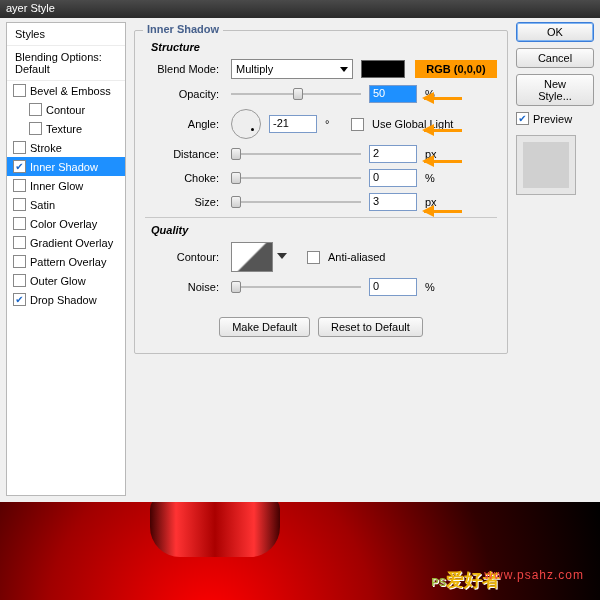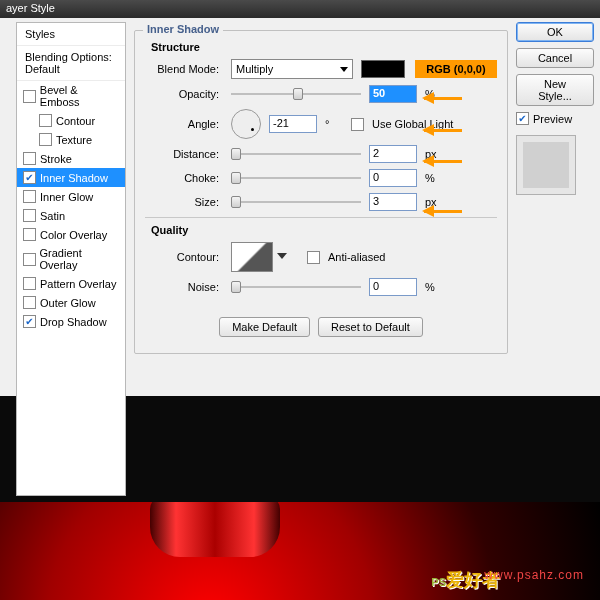--- a/index.html
+++ b/index.html
@@ -4,7 +4,7 @@
 <style>
 *{box-sizing:border-box;margin:0;padding:0;font-family:"Segoe UI",Tahoma,sans-serif;font-size:11px;}
 body{background:#0a0a0a;width:600px;height:600px;overflow:hidden;position:relative;}
-.win{background:#f0f0f0;width:600px;height:396px;position:relative;}
+.win{background:#f0f0f0;width:600px;height:502px;position:relative;}
 .titlebar{background:linear-gradient(#4a4a4a,#2a2a2a);color:#fff;height:18px;padding:2px 6px;font-size:11px;}
 .body{display:flex;padding:4px 6px 6px 16px;gap:8px;height:484px;}
 .left{width:158px;border:1px solid #b8b8b8;background:#fff;}

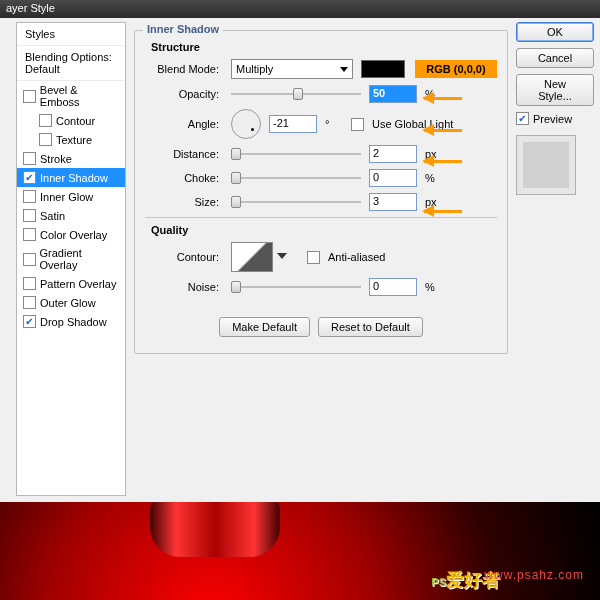--- a/index.html
+++ b/index.html
@@ -6,7 +6,7 @@
 body{background:#0a0a0a;width:600px;height:600px;overflow:hidden;position:relative;}
 .win{background:#f0f0f0;width:600px;height:502px;position:relative;}
 .titlebar{background:linear-gradient(#4a4a4a,#2a2a2a);color:#fff;height:18px;padding:2px 6px;font-size:11px;}
-.body{display:flex;padding:4px 6px 6px 16px;gap:8px;height:484px;}
+.body{display:flex;padding:4px 6px 6px 6px;gap:8px;height:484px;}
 .left{width:158px;border:1px solid #b8b8b8;background:#fff;}
 .left .hdr{padding:5px 8px;border-bottom:1px solid #ececec;}
 .left .row{display:flex;align-items:center;padding:3px 6px;gap:4px;}

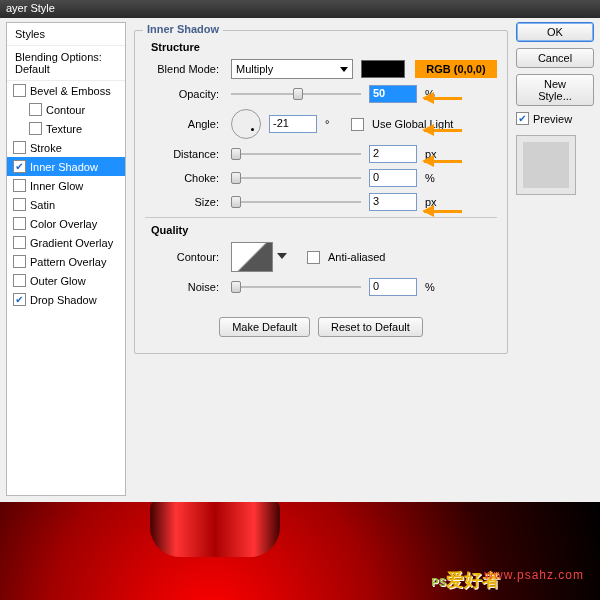--- a/index.html
+++ b/index.html
@@ -17,7 +17,7 @@
 .mid{flex:1;position:relative;}
 .grp{border:1px solid #c0c0c0;border-radius:2px;margin-top:8px;padding:8px 10px 10px 10px;position:relative;}
 .grp>label.title{position:absolute;top:-8px;left:8px;background:#f0f0f0;padding:0 4px;font-weight:bold;color:#46608c;}
-.sub{font-weight:bold;display:block;margin:2px 0 6px 6px;}
+.sub{font-weight:bold;display:block;margin:2px 0 6px 6px;font-style:italic;}
 .frow{display:flex;align-items:center;margin:6px 0;gap:8px;}
 .frow .lbl{width:74px;text-align:right;margin-right:4px;}
 .dd{border:1px solid #888;background:#fff;height:20px;display:flex;align-items:center;padding:0 4px;width:122px;justify-content:space-between;}

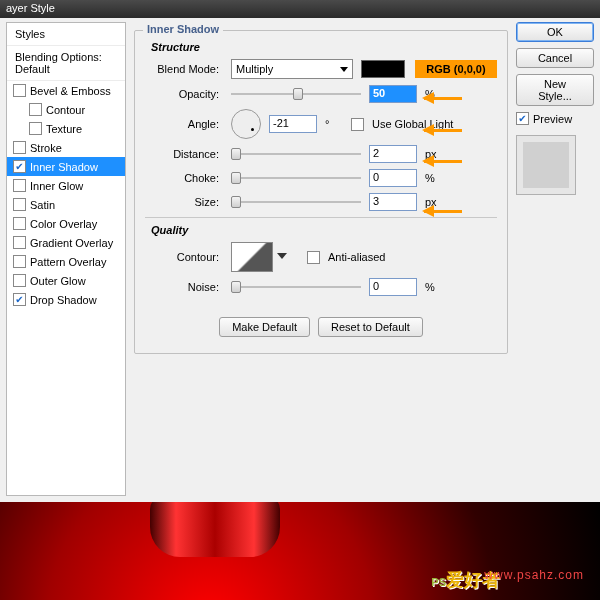--- a/index.html
+++ b/index.html
@@ -28,7 +28,7 @@
 .rail{position:absolute;top:6px;left:0;right:0;height:2px;background:#bfbfbf;}
 .thumb{position:absolute;top:1px;width:10px;height:12px;background:linear-gradient(#f4f4f4,#d0d0d0);border:1px solid #888;border-radius:2px;}
 .num{width:48px;height:18px;border:1px solid #7a9ac9;background:#fff;padding:1px 3px;}
-.num.sel{background:#1e90ff;color:#fff;font-weight:bold;}
+.num.sel{background:#1e90ff;color:#fff;}
 .unit{width:18px;}
 .angle{width:30px;height:30px;border:1px solid #999;border-radius:50%;background:#eee;position:relative;}
 .angle .pt{position:absolute;width:3px;height:3px;background:#000;border-radius:50%;right:6px;bottom:7px;}

